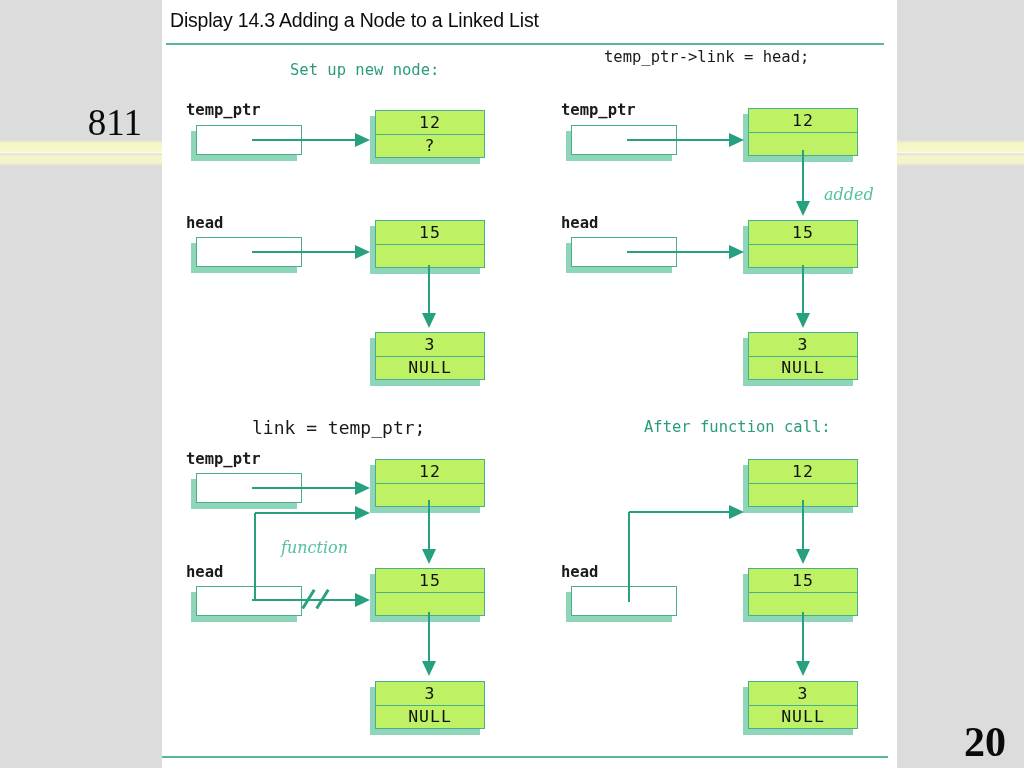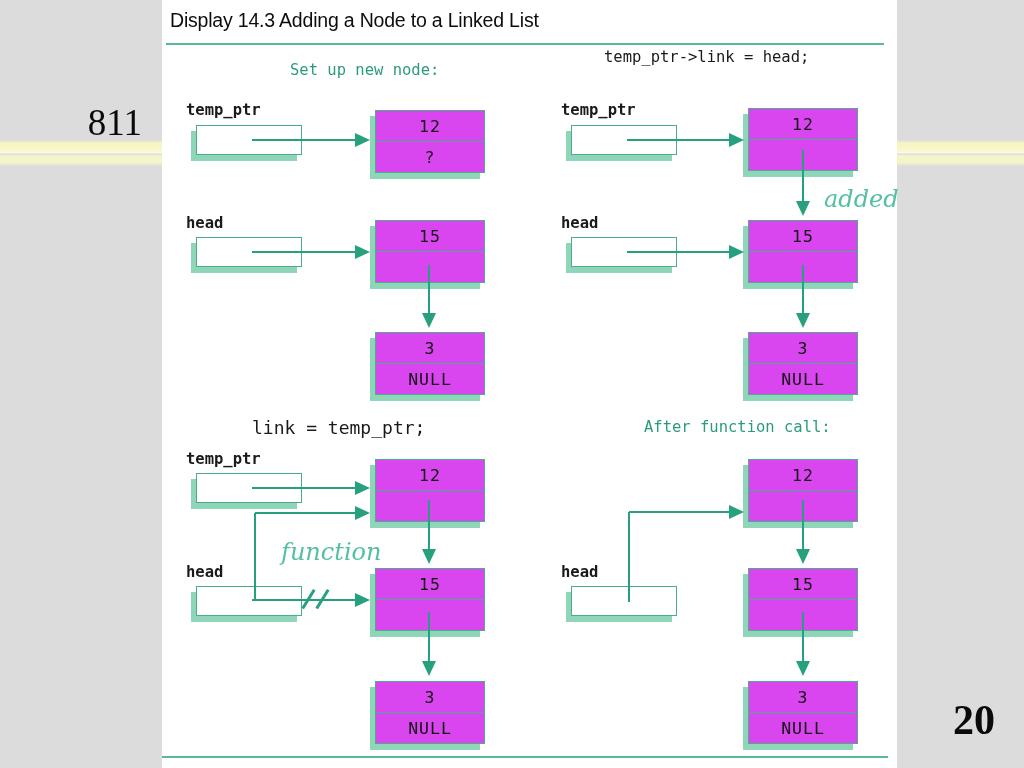--- a/index.html
+++ b/index.html
@@ -46,7 +46,7 @@
     box-shadow:-5px 6px 0 var(--teal-shadow);
   }
   .node{
-    width:110px;height:63px;background:#d946ef;
+    width:110px;height:48px;background:#bef264;
     border:1.6px solid var(--teal-border);
     box-shadow:-5px 6px 0 var(--teal-shadow);
     display:flex;flex-direction:column;

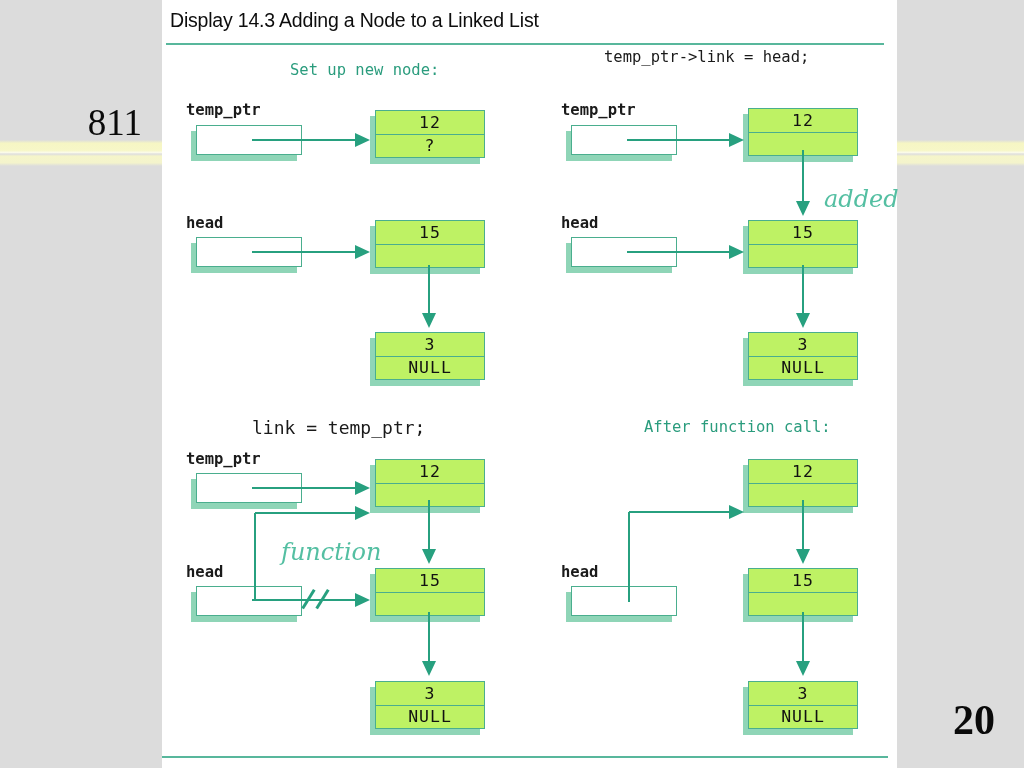--- a/index.html
+++ b/index.html
@@ -72,7 +72,7 @@
   .slash{width:2.5px;height:22px;background:var(--teal-dark);transform:rotate(32deg);}
   .script-ann{
     font-family:"DejaVu Serif",serif;font-style:italic;
-    font-size:24px;color:var(--teal-script);white-space:nowrap;
+    font-size:16px;color:var(--teal-script);white-space:nowrap;
   }
   .page-num{font-family:"Liberation Serif",serif;color:#0a0a0a;}
   .page-num.left{left:62px;top:72px;width:80px;text-align:right;font-size:37px;margin-top:29px;}

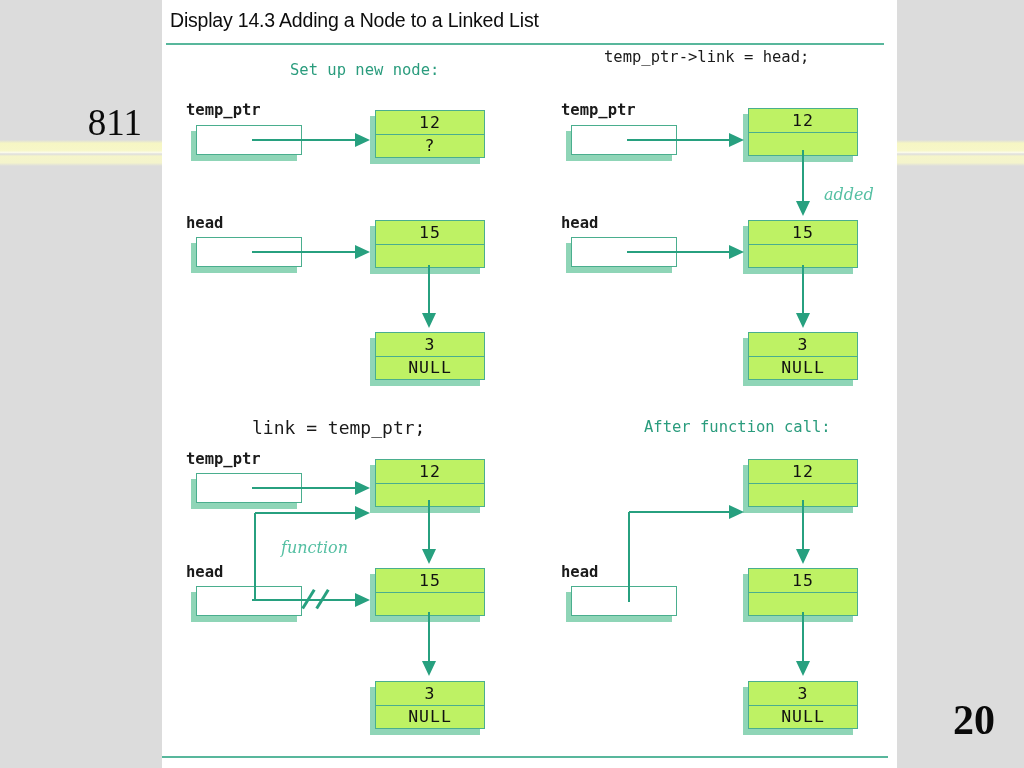--- a/index.html
+++ b/index.html
@@ -76,7 +76,7 @@
   }
   .page-num{font-family:"Liberation Serif",serif;color:#0a0a0a;}
   .page-num.left{left:62px;top:72px;width:80px;text-align:right;font-size:37px;margin-top:29px;}
-  .page-num.right{left:942px;top:696px;width:64px;text-align:center;font-size:42px;font-weight:bold;}
+  .page-num.right{left:942px;top:718px;width:64px;text-align:right;font-size:42px;font-weight:bold;}
 </style>
 </head>
 <body>

